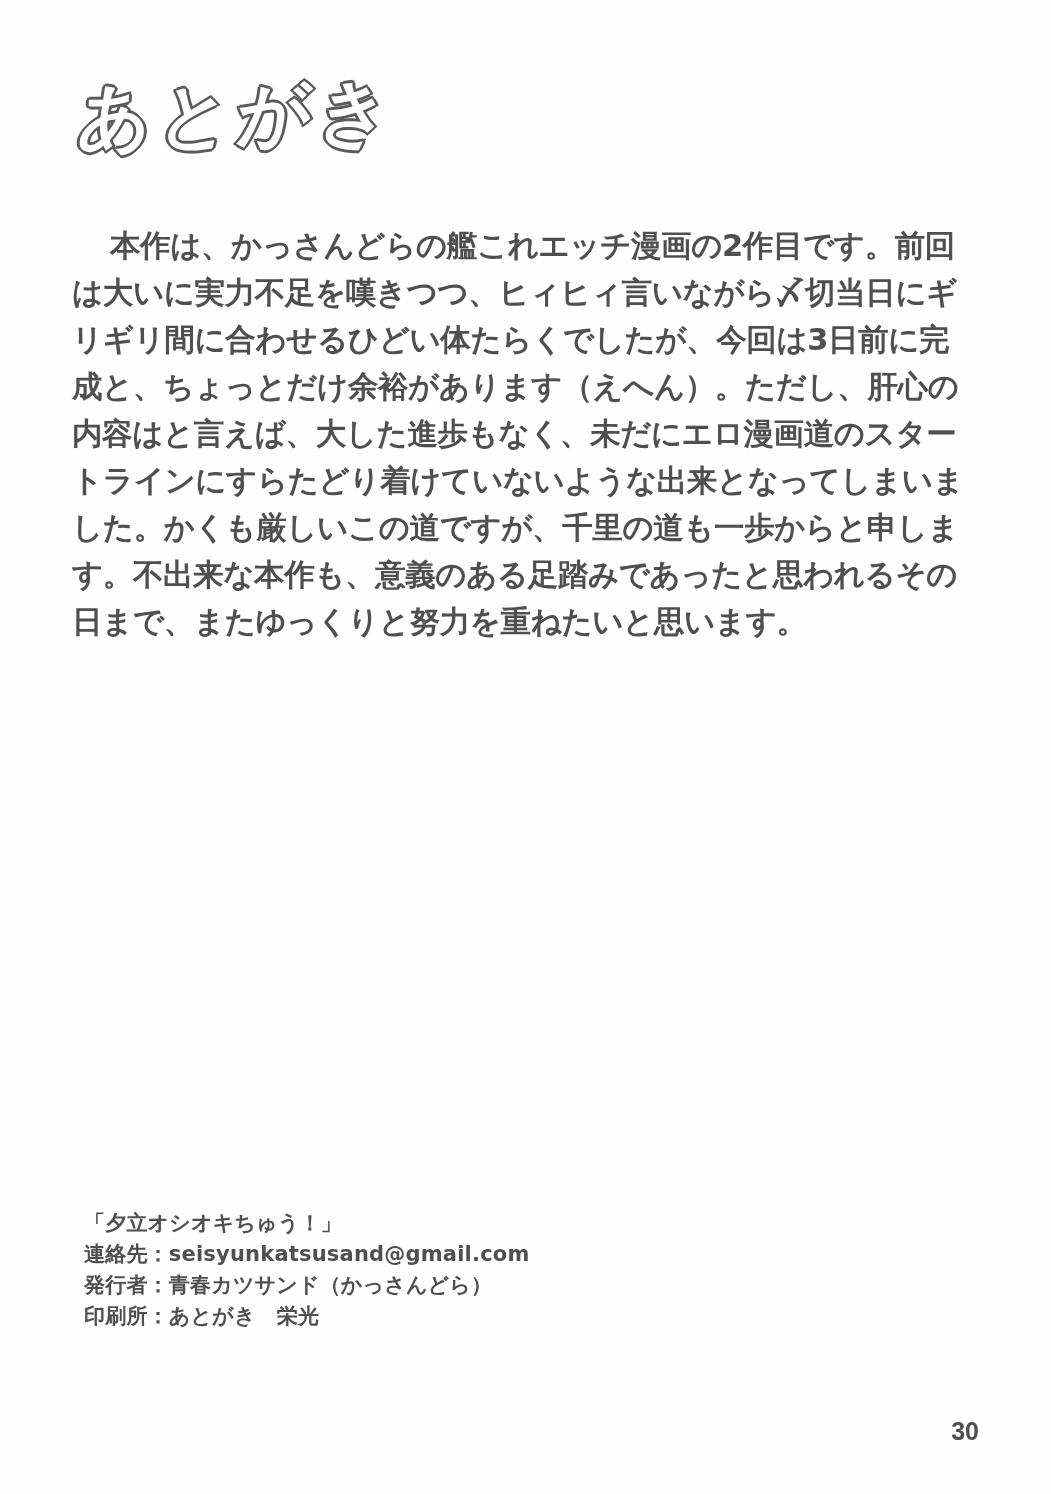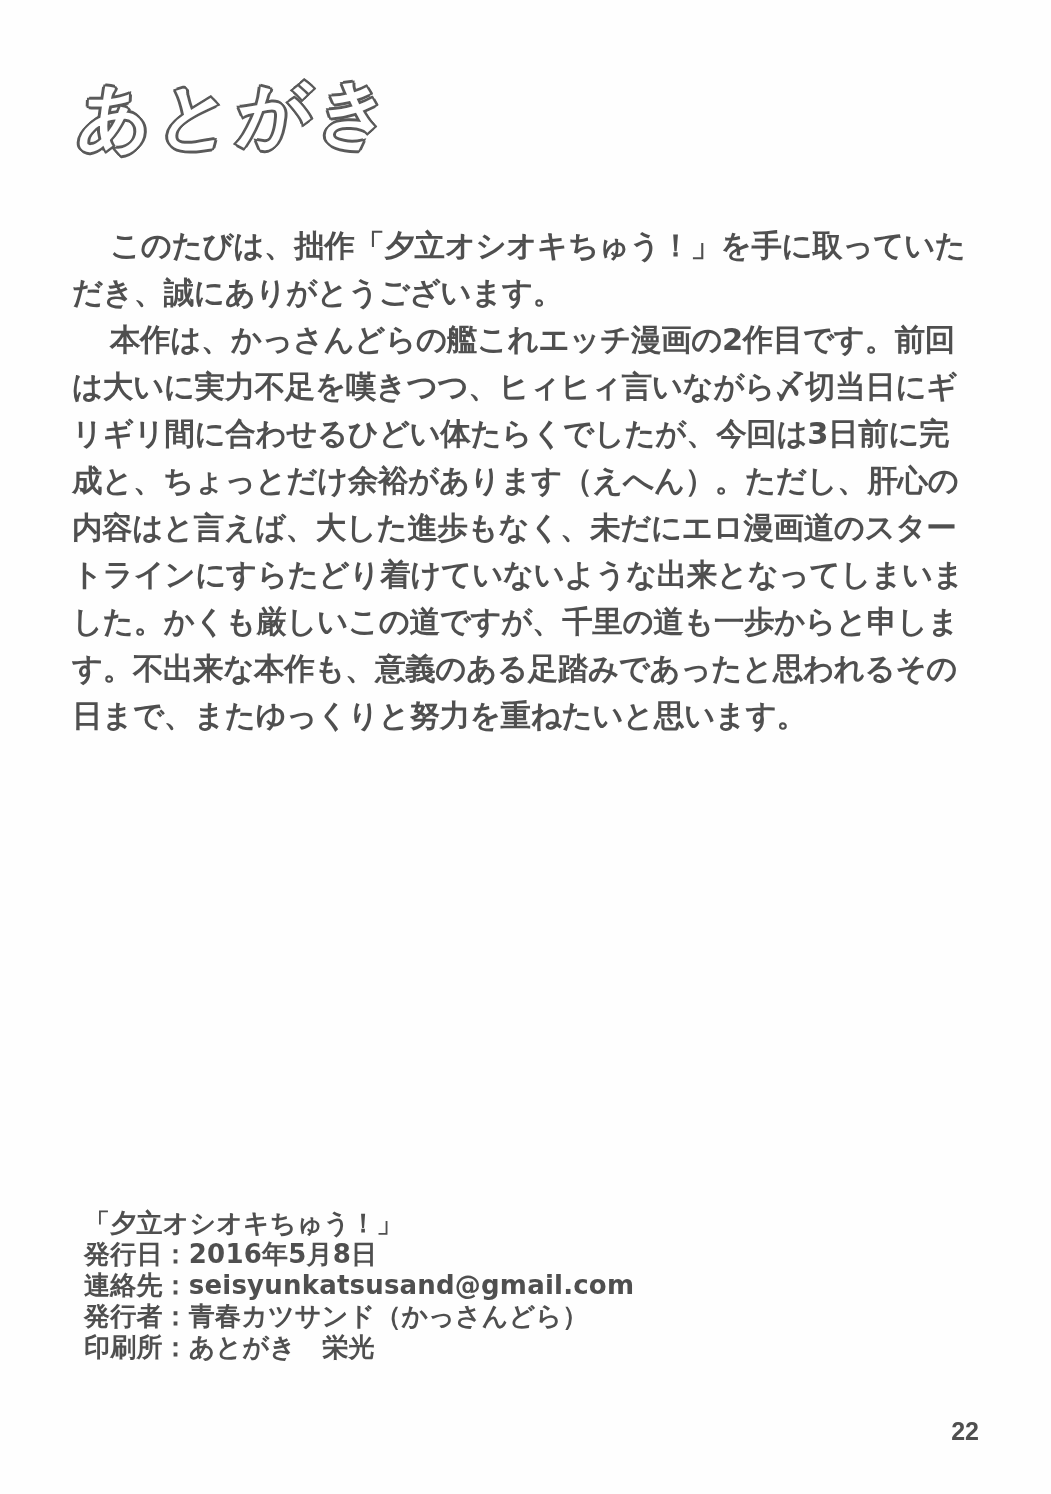--- a/index.html
+++ b/index.html
@@ -110,7 +110,6 @@
   <div class="afterword-title">あとがき</div>
 
   <div class="body-block">
-    <p class="body-para">このたびは、拙作「夕立オシオキちゅう！」を手に取っていただき、誠にありがとうございます。</p>
     <p class="body-para">本作は、かっさんどらの艦これエッチ漫画の2作目です。前回は大いに実力不足を嘆きつつ、ヒィヒィ言いながら〆切当日にギリギリ間に合わせるひどい体たらくでしたが、今回は3日前に完成と、ちょっとだけ余裕があります（えへん）。ただし、肝心の内容はと言えば、大した進歩もなく、未だにエロ漫画道のスタートラインにすらたどり着けていないような出来となってしまいました。かくも厳しいこの道ですが、千里の道も一歩からと申します。不出来な本作も、意義のある足踏みであったと思われるその日まで、またゆっくりと努力を重ねたいと思います。</p>
   </div>
 

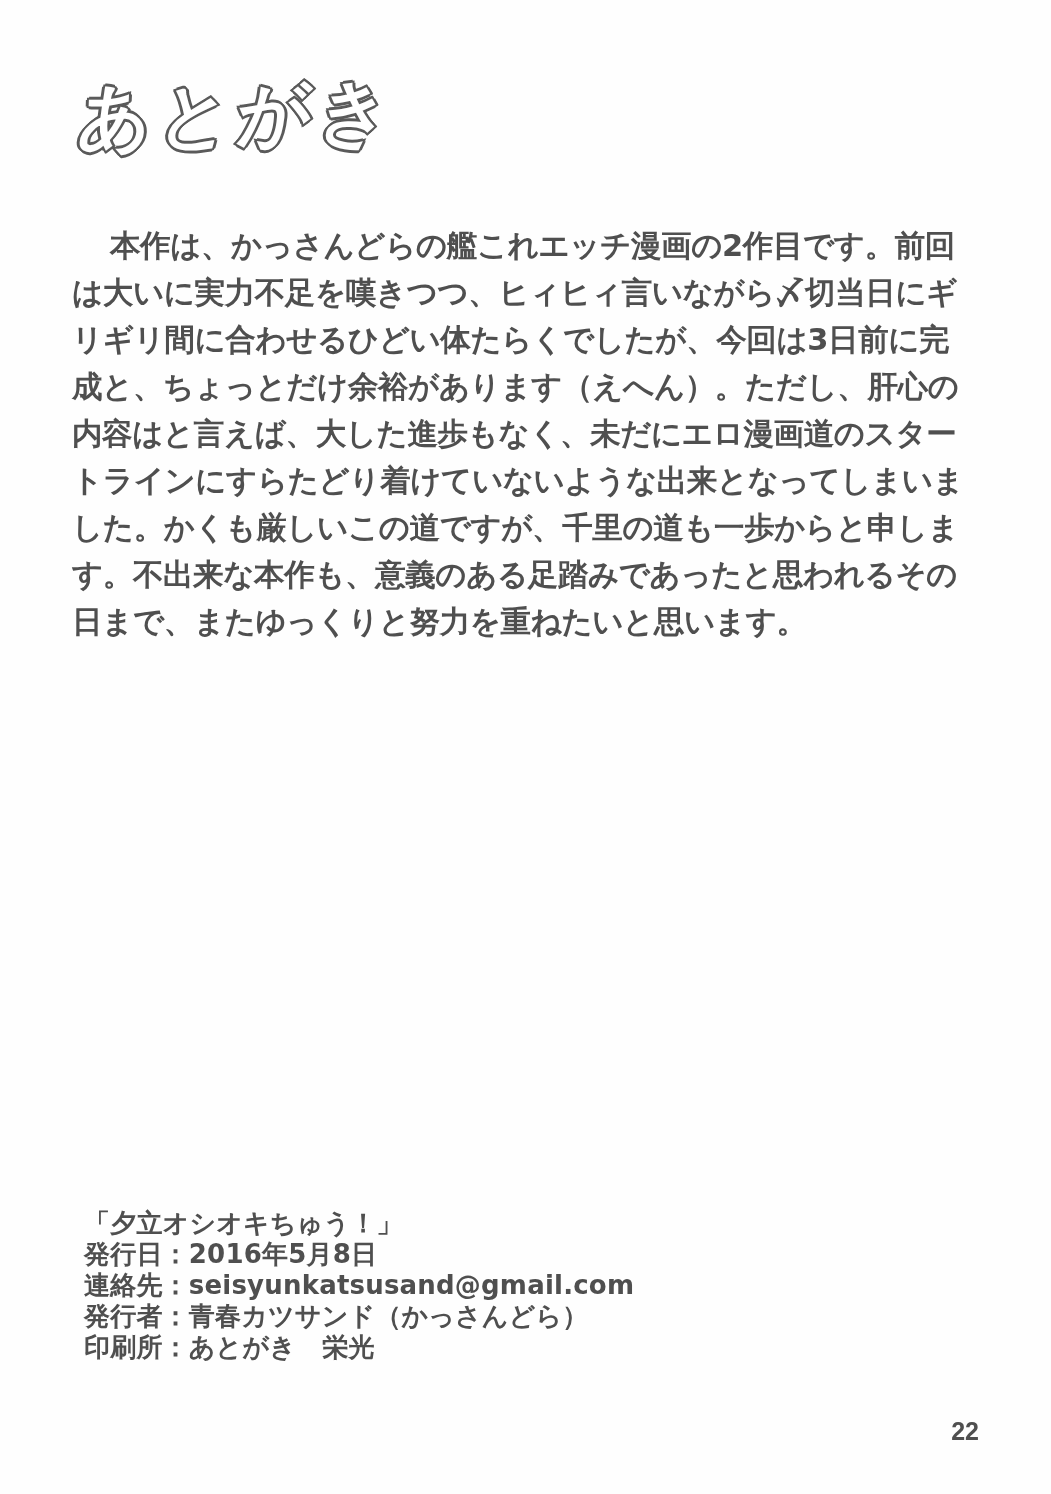--- a/index.html
+++ b/index.html
@@ -83,7 +83,7 @@
     width: 700px;
   }
   .colophon-line {
-    font-size: 26px;
+    font-size: 21px;
     line-height: 31px;
     color: #4f4f4f;
     letter-spacing: 0.2px;

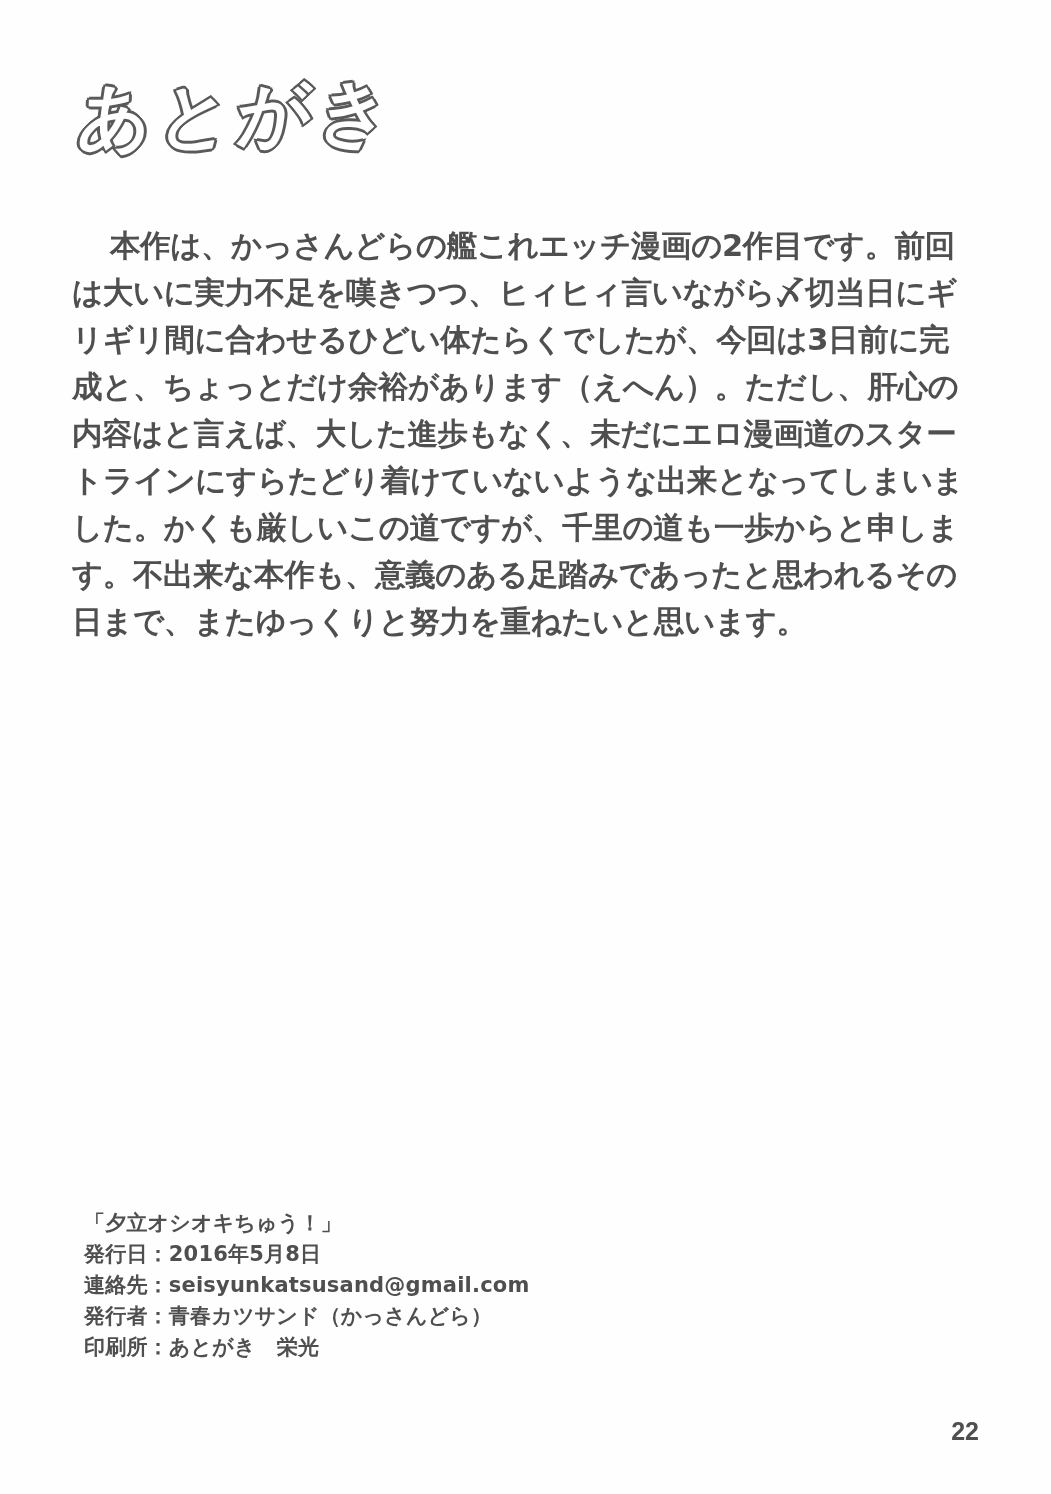--- a/index.html
+++ b/index.html
@@ -116,7 +116,6 @@
 
   <div class="colophon">
     <div class="colophon-line">「夕立オシオキちゅう！」</div>
-    <div class="colophon-line">発行日：2016年5月8日</div>
     <div class="colophon-line">連絡先：seisyunkatsusand@gmail.com</div>
     <div class="colophon-line">発行者：青春カツサンド（かっさんどら）</div>
     <div class="colophon-line">印刷所：あとがき　栄光</div>

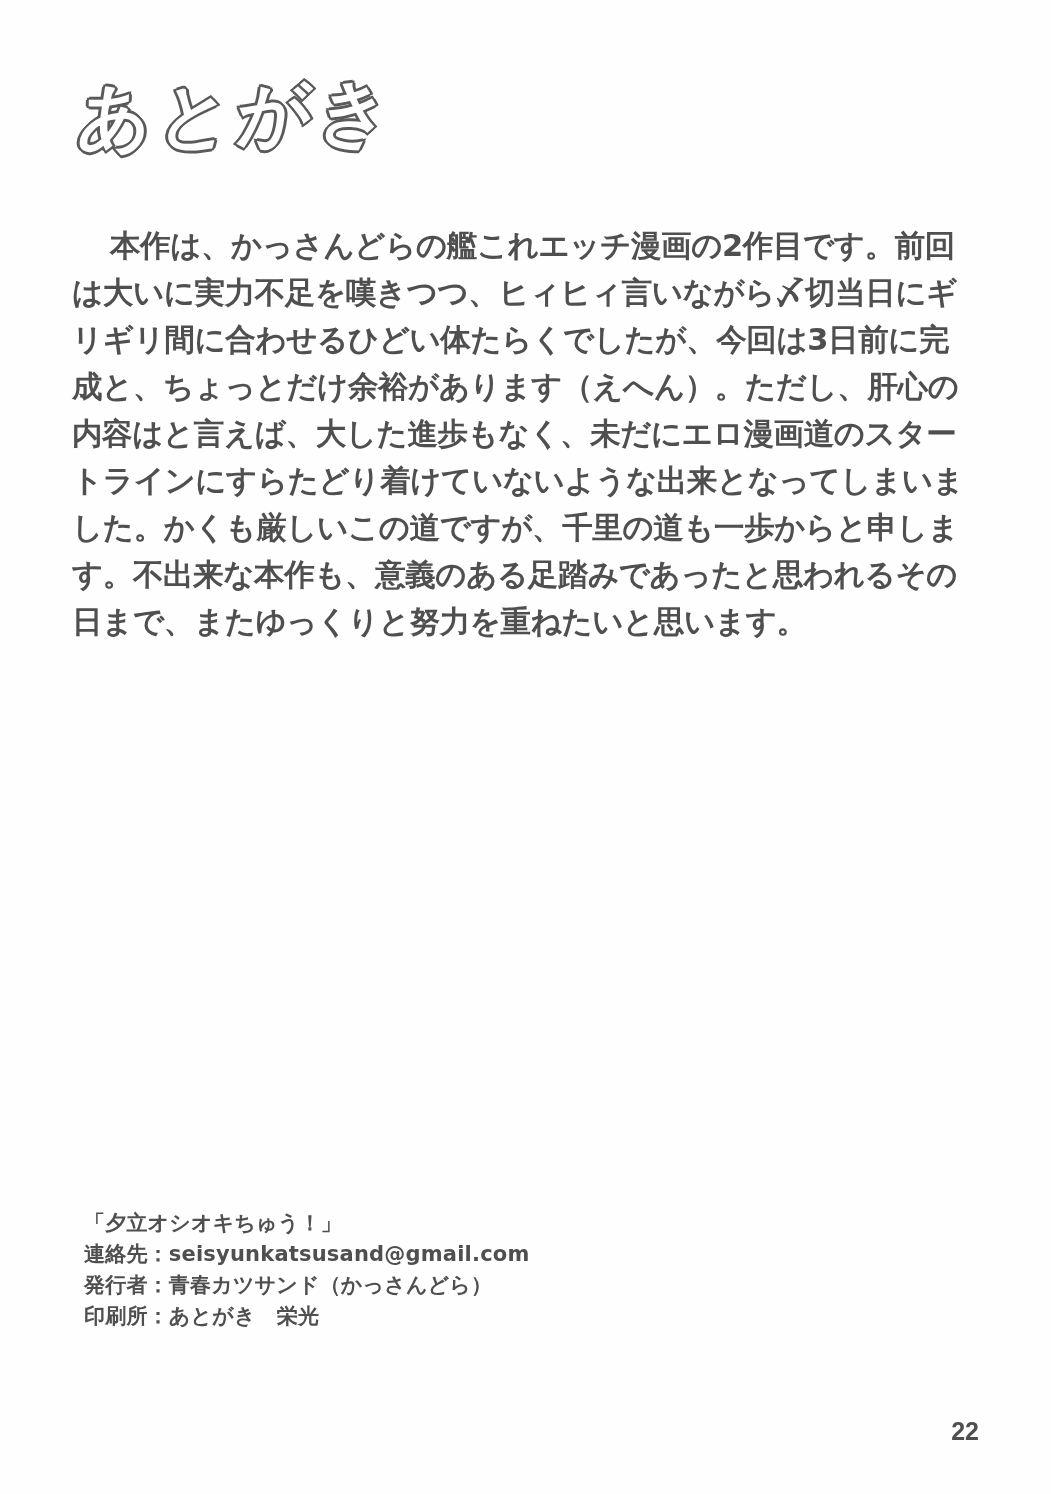--- a/index.html
+++ b/index.html
@@ -121,7 +121,7 @@
     <div class="colophon-line">印刷所：あとがき　栄光</div>
   </div>
 
-  <div class="page-number">22</div>
+  <div class="page-number">30</div>
 
 </div>
 

